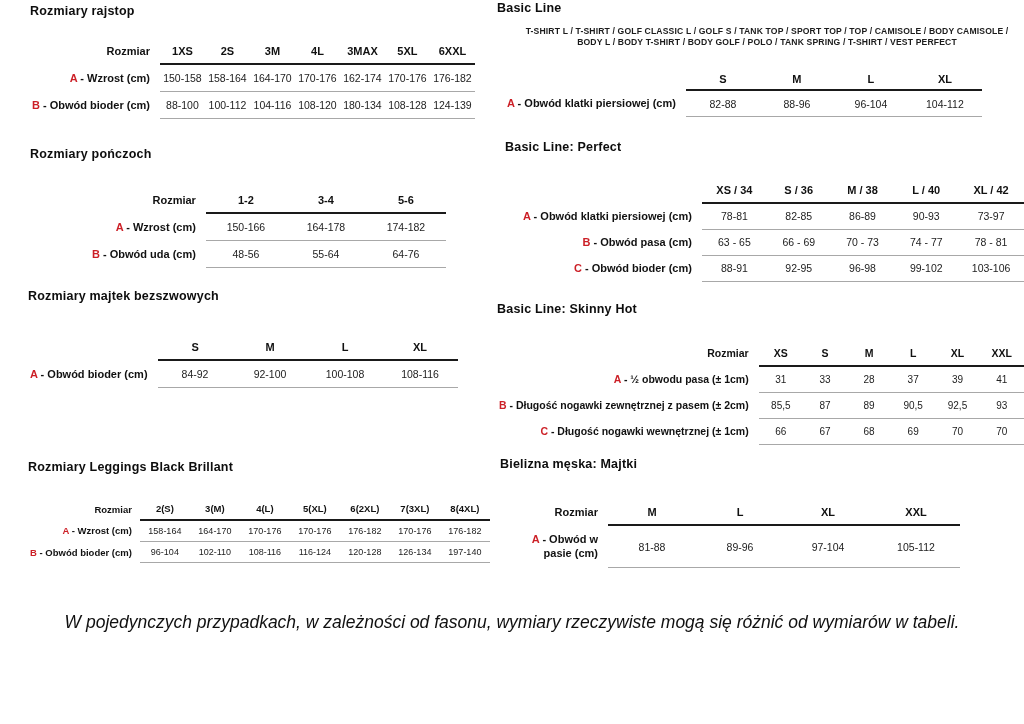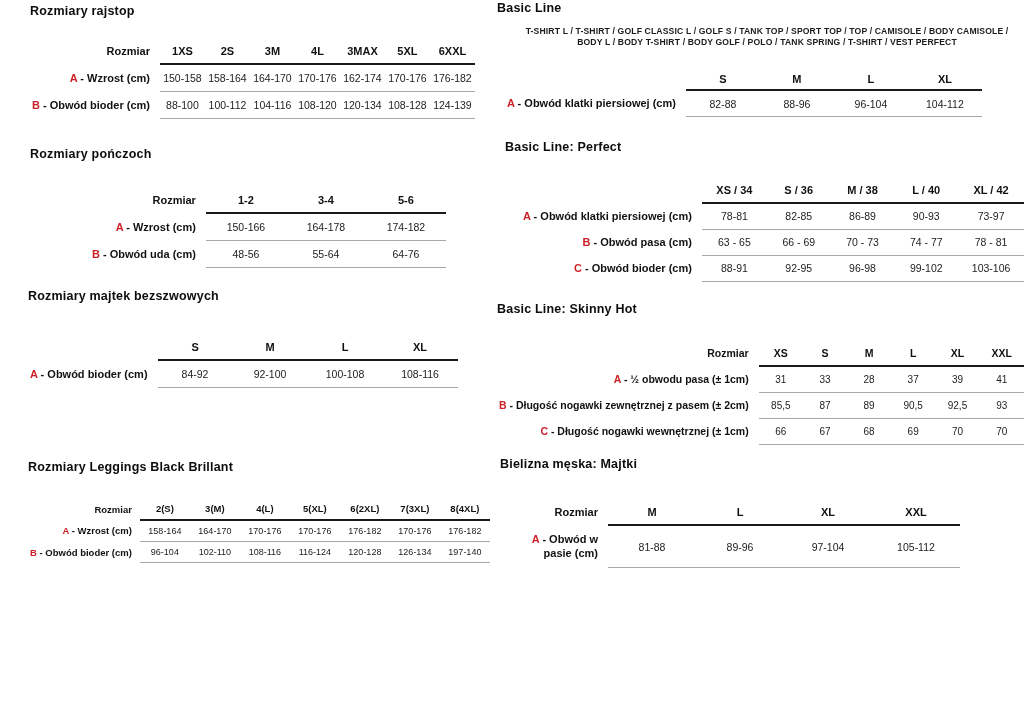--- a/index.html
+++ b/index.html
@@ -120,7 +120,7 @@
               <td class="val">100-112</td>
               <td class="val">104-116</td>
               <td class="val">108-120</td>
-              <td class="val">120-134</td>
+              <td class="val">180-134</td>
               <td class="val">108-128</td>
               <td class="val">124-139</td>
             </tr>

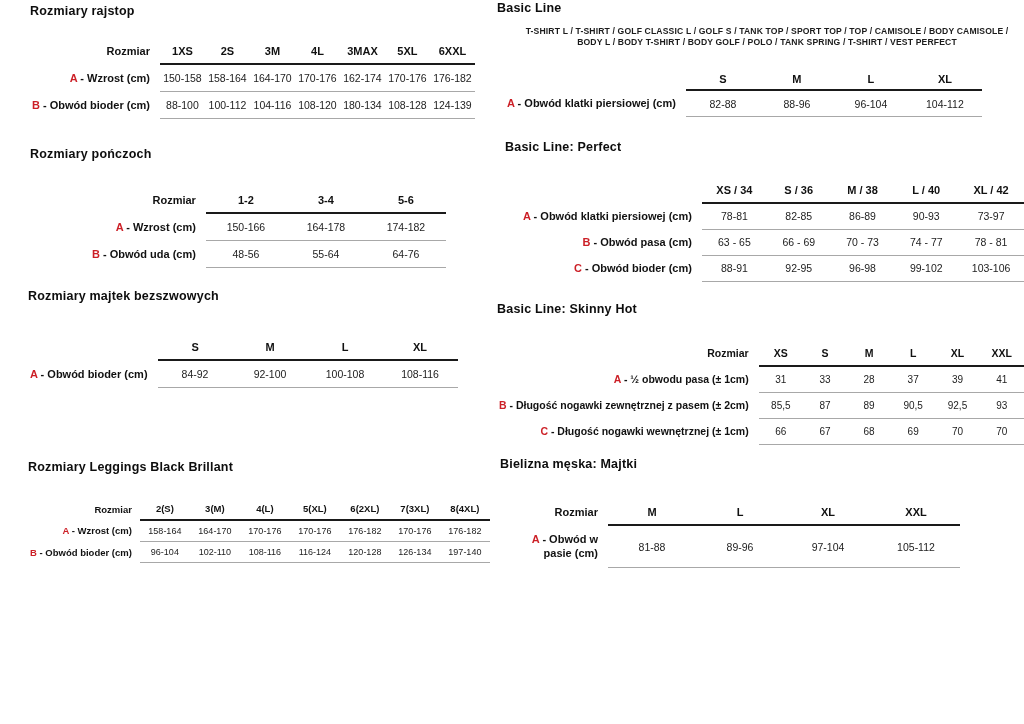--- a/index.html
+++ b/index.html
@@ -372,6 +372,7 @@
       </div>
   </div>
 
+  <div class="footnote">W pojedynczych przypadkach, w zależności od fasonu, wymiary rzeczywiste mogą się różnić od wymiarów w tabeli.</div>
 </div>
 
 </body></html>

